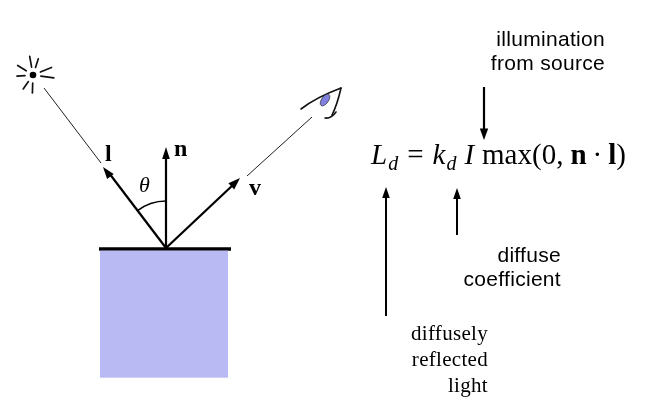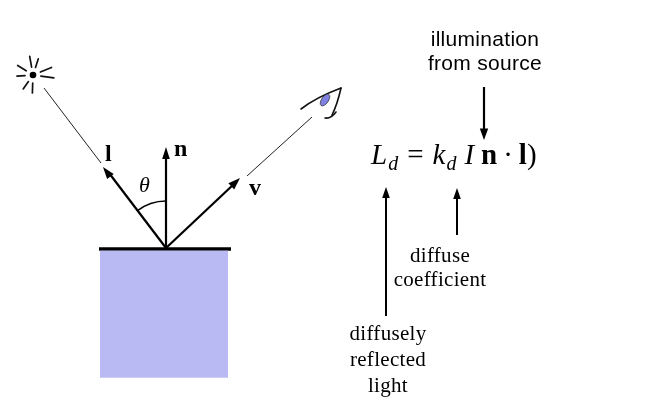--- a/index.html
+++ b/index.html
@@ -27,7 +27,7 @@
   .note{
     font-size:21px;
     line-height:24px;
-    text-align:center;
+    text-align:right;
     white-space:pre-line;
     letter-spacing:0.3px;
   }

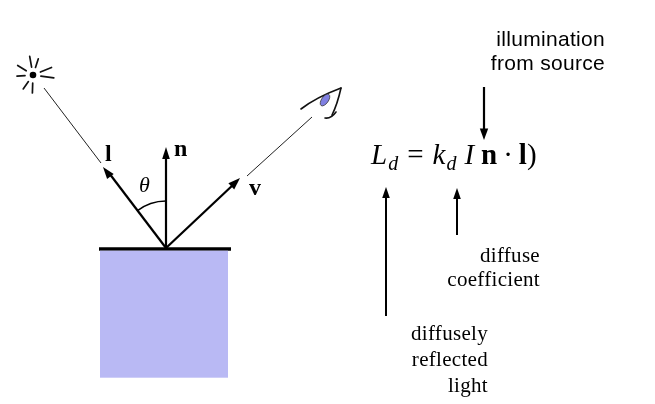--- a/index.html
+++ b/index.html
@@ -146,6 +146,7 @@
     <span class="it">k</span>
       <span class="sub">d</span>
     <span class="it m-i">I</span>
+    <span class="m-max">max(0,</span>
     <span class="bold m-n">n</span>
     <span class="m-dot">·</span>
     <span class="bold">l</span>

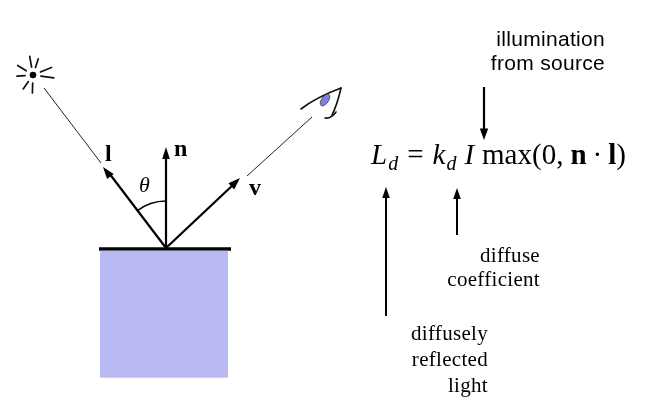--- a/index.html
+++ b/index.html
@@ -32,7 +32,7 @@
     letter-spacing:0.3px;
   }
   .note-illum{left:365px;top:27px;width:240px;line-height:24px;}
-  .note-coeff{left:340px;top:243px;width:200px;font-family:Liberation Serif, serif;}
+  .note-coeff{left:361px;top:243px;width:200px;}
   .note-refl{left:288px;top:320px;width:200px;line-height:26px;font-family:Liberation Serif, serif;}
   #formula{
     position:absolute;

